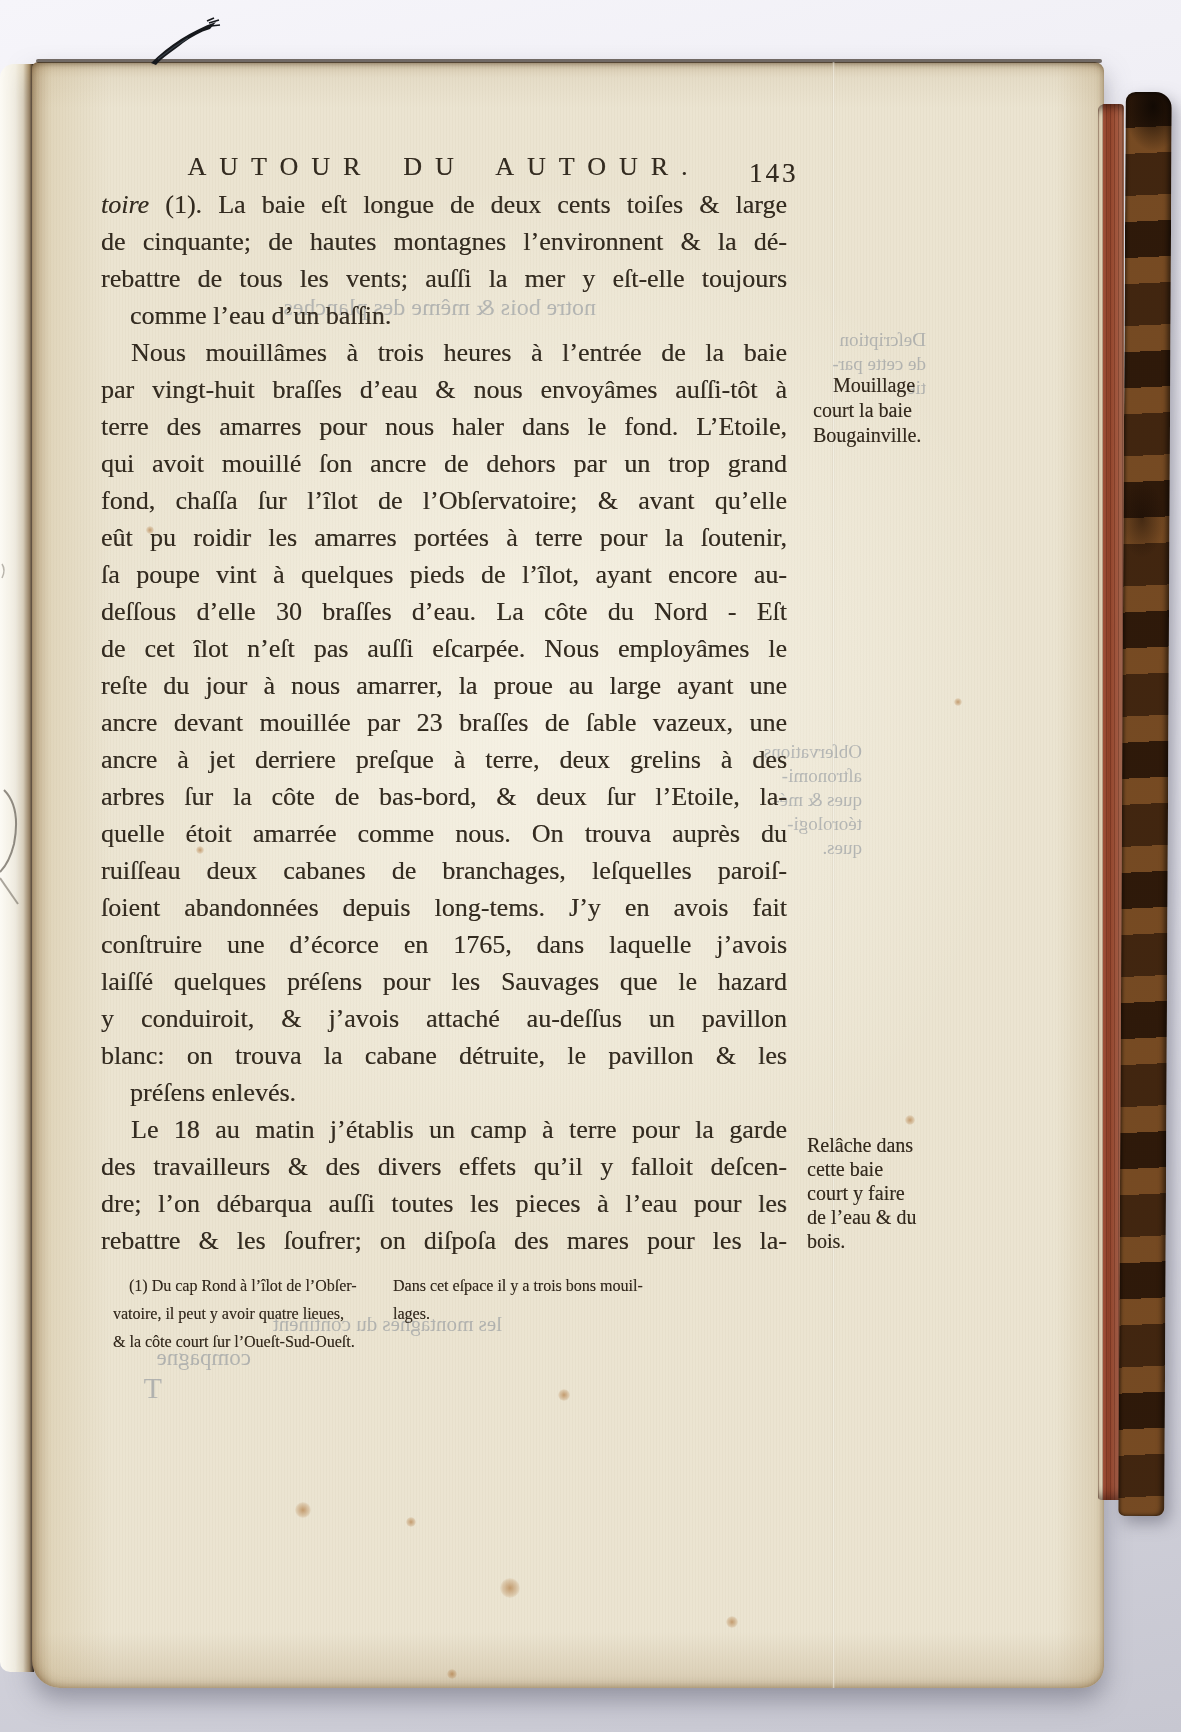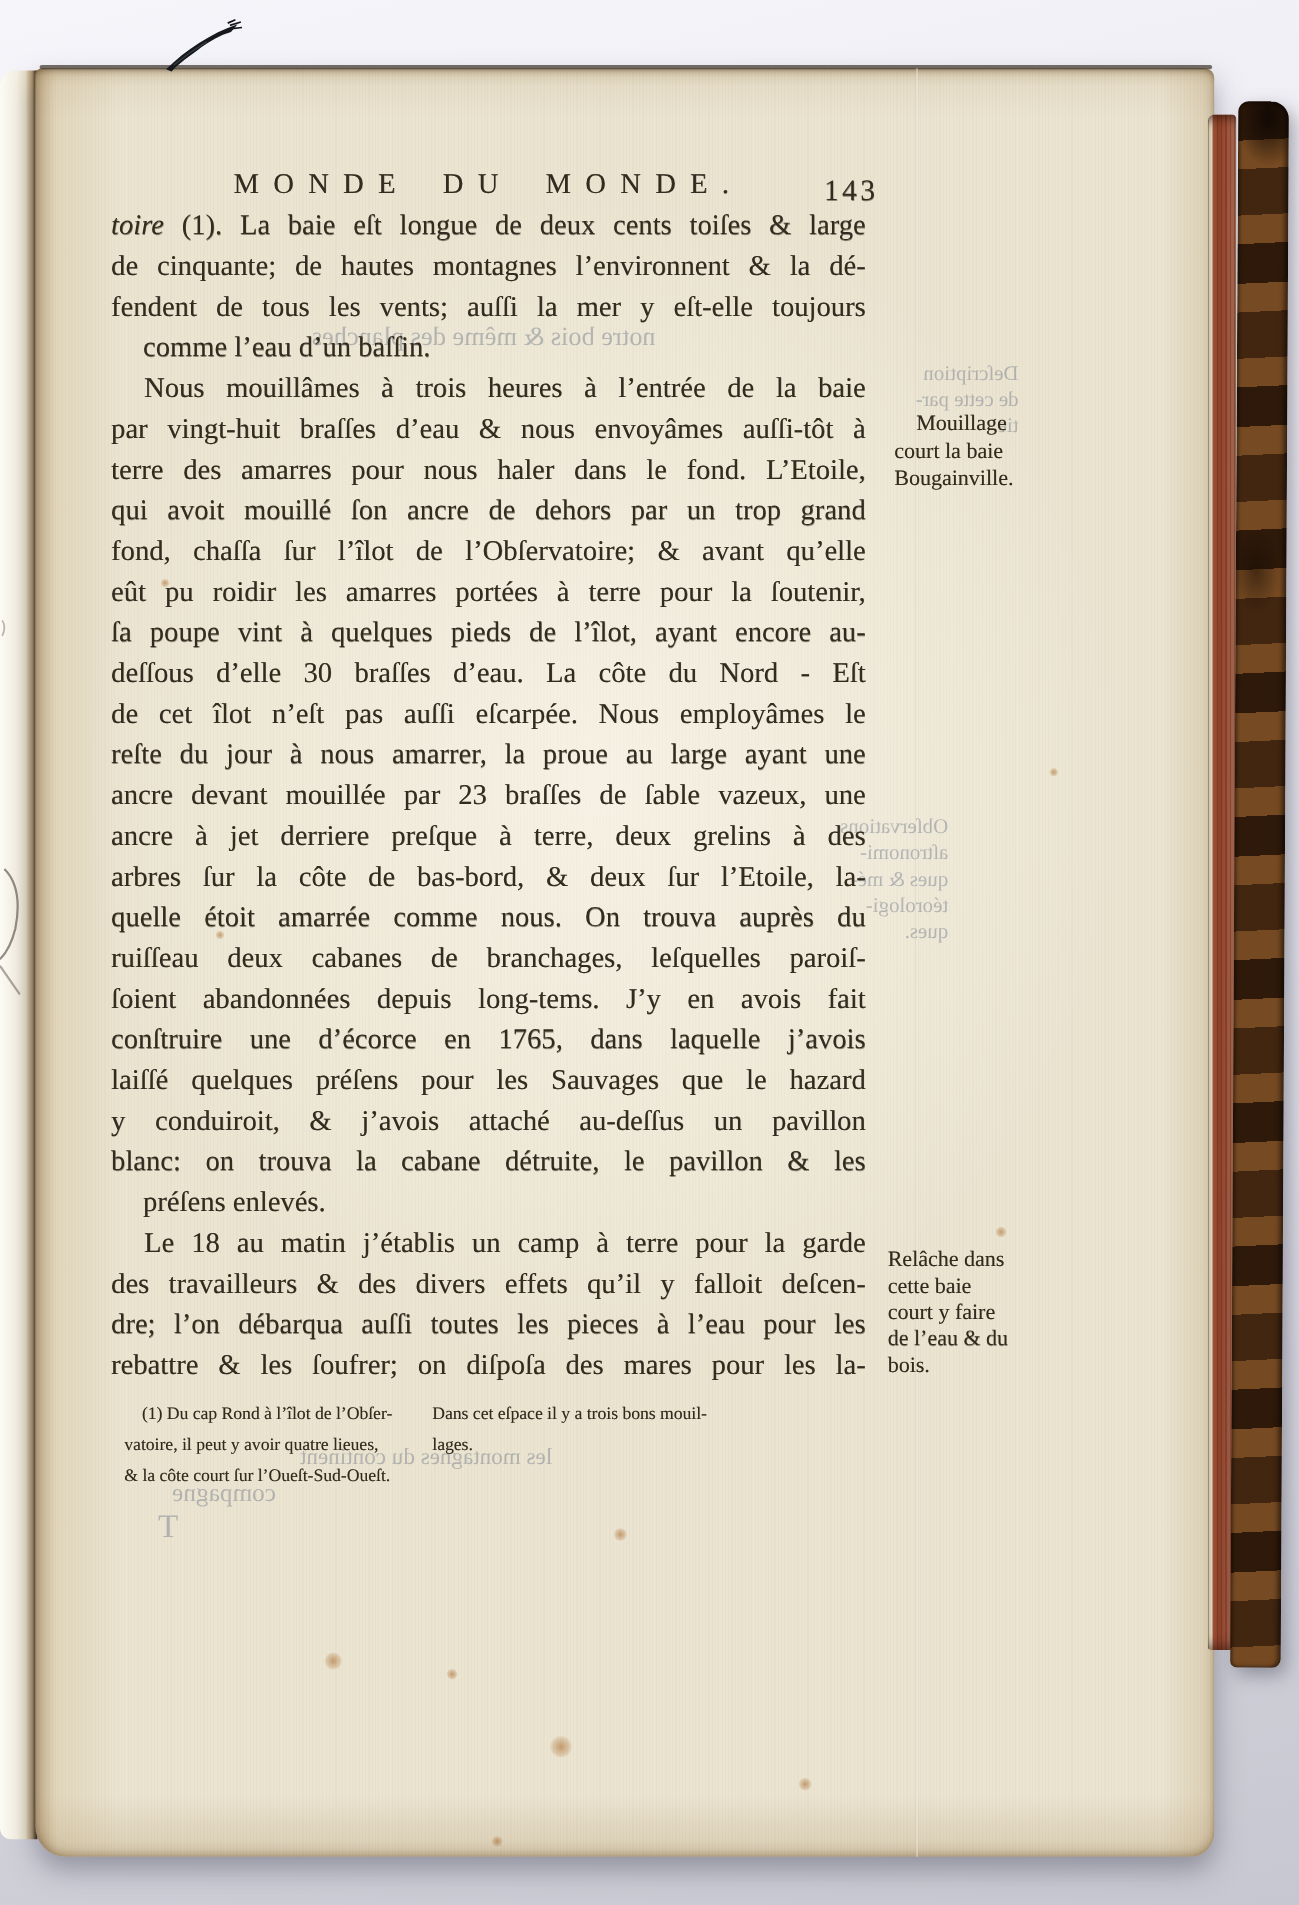--- a/index.html
+++ b/index.html
@@ -137,7 +137,7 @@
         <div class="tline">T</div>
       </div>
 
-    <div class="running-header ink">MONDE DU MONDE.</div>
+    <div class="running-header ink">AUTOUR DU AUTOUR.</div>
     <div class="page-number ink">143</div>
 
     <div class="body-text">

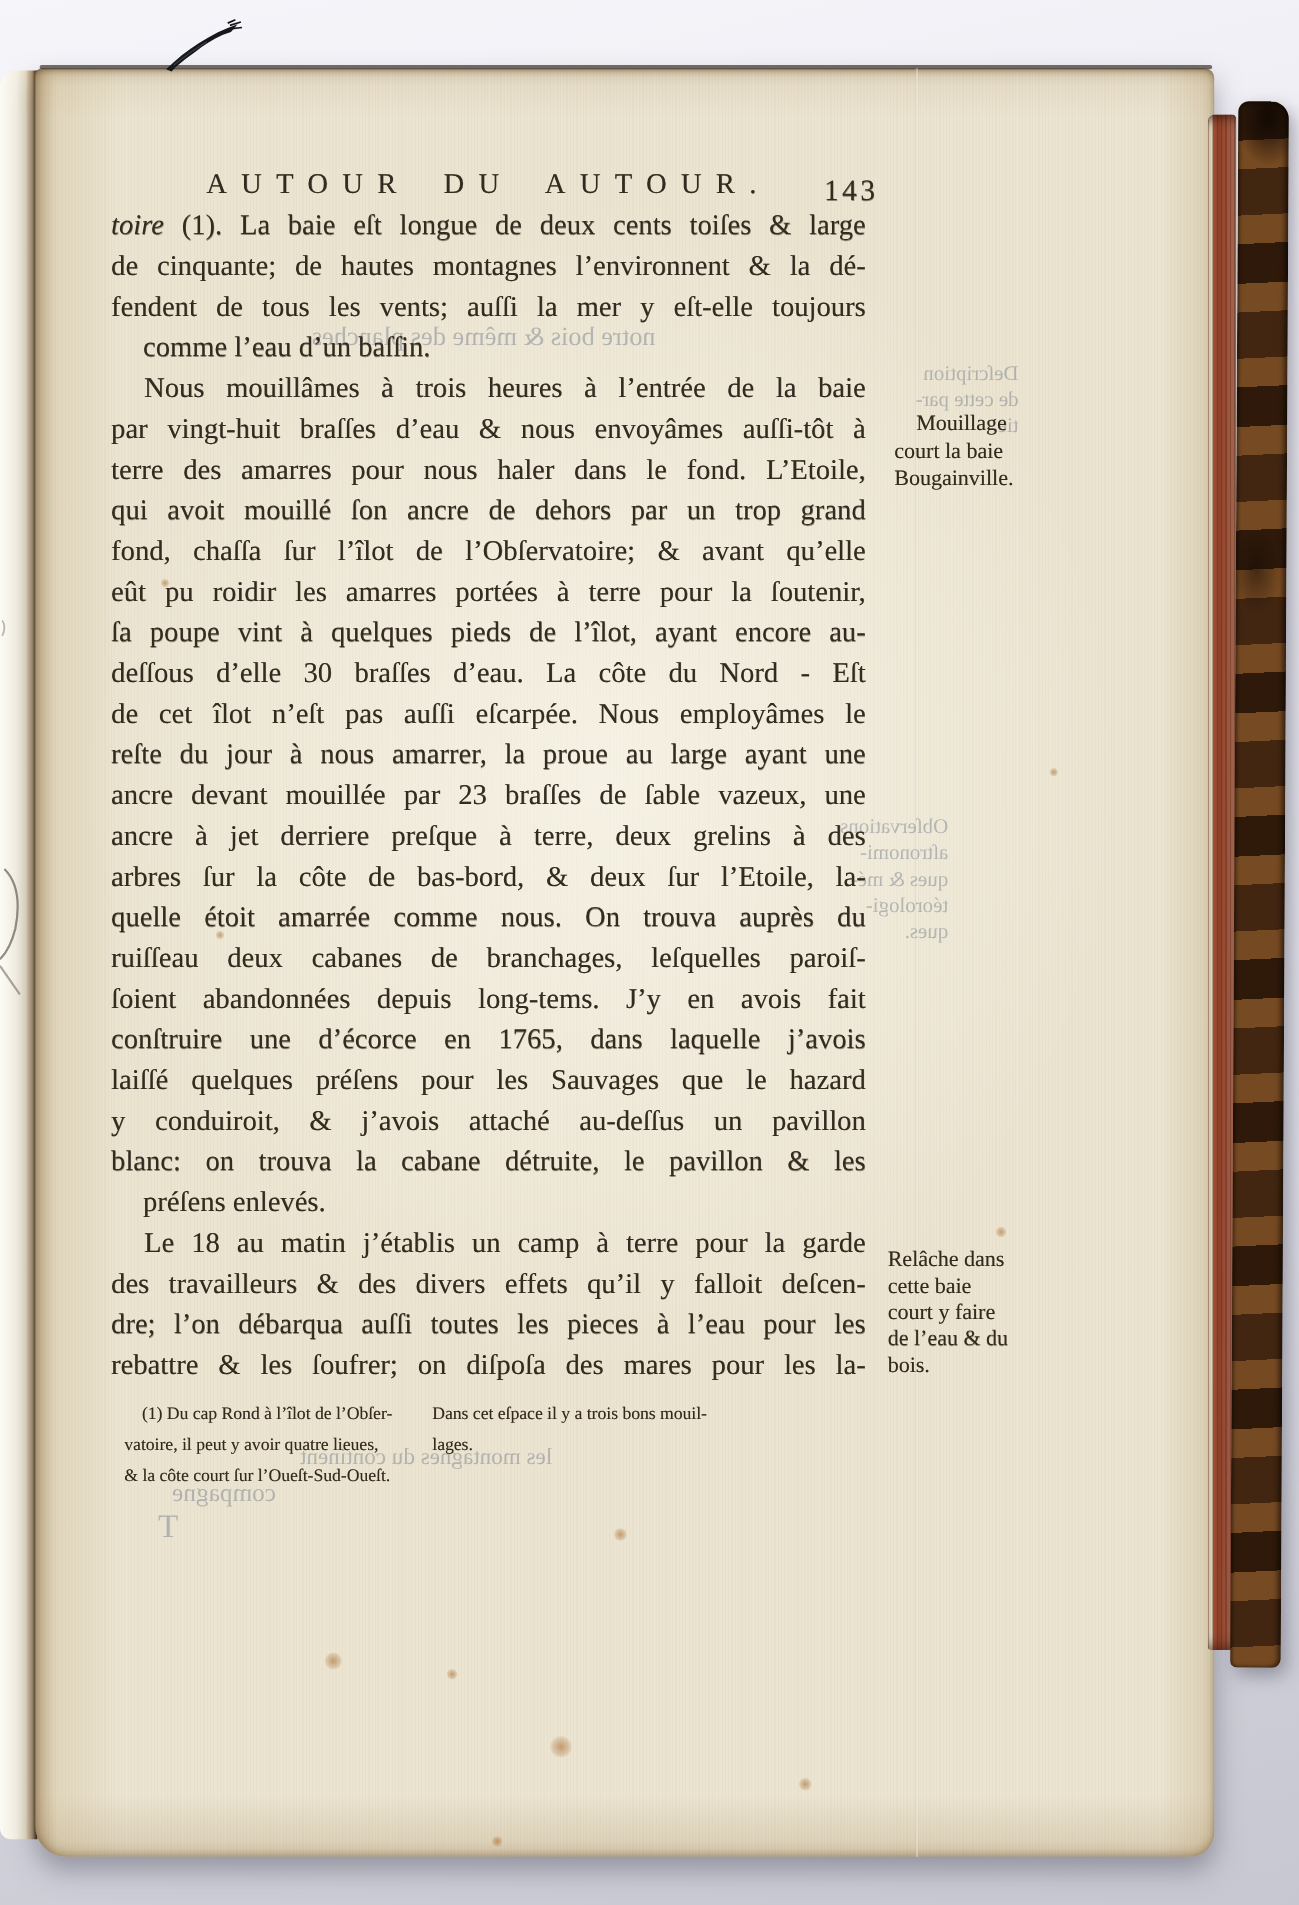--- a/index.html
+++ b/index.html
@@ -143,7 +143,7 @@
     <div class="body-text">
         <div class="line"><i>toire</i> (1). La baie eſt longue de deux cents toiſes &amp; large</div>
         <div class="line">de cinquante; de hautes montagnes l’environnent &amp; la dé-</div>
-        <div class="line">fendent de tous les vents; auſſi la mer y eſt-elle toujours</div>
+        <div class="line">rebattre de tous les vents; auſſi la mer y eſt-elle toujours</div>
         <div class="line last">comme l’eau d’un baſſin.</div>
         <div class="line indent">Nous mouillâmes à trois heures à l’entrée de la baie</div>
         <div class="line">par vingt-huit braſſes d’eau &amp; nous envoyâmes auſſi-tôt à</div>

